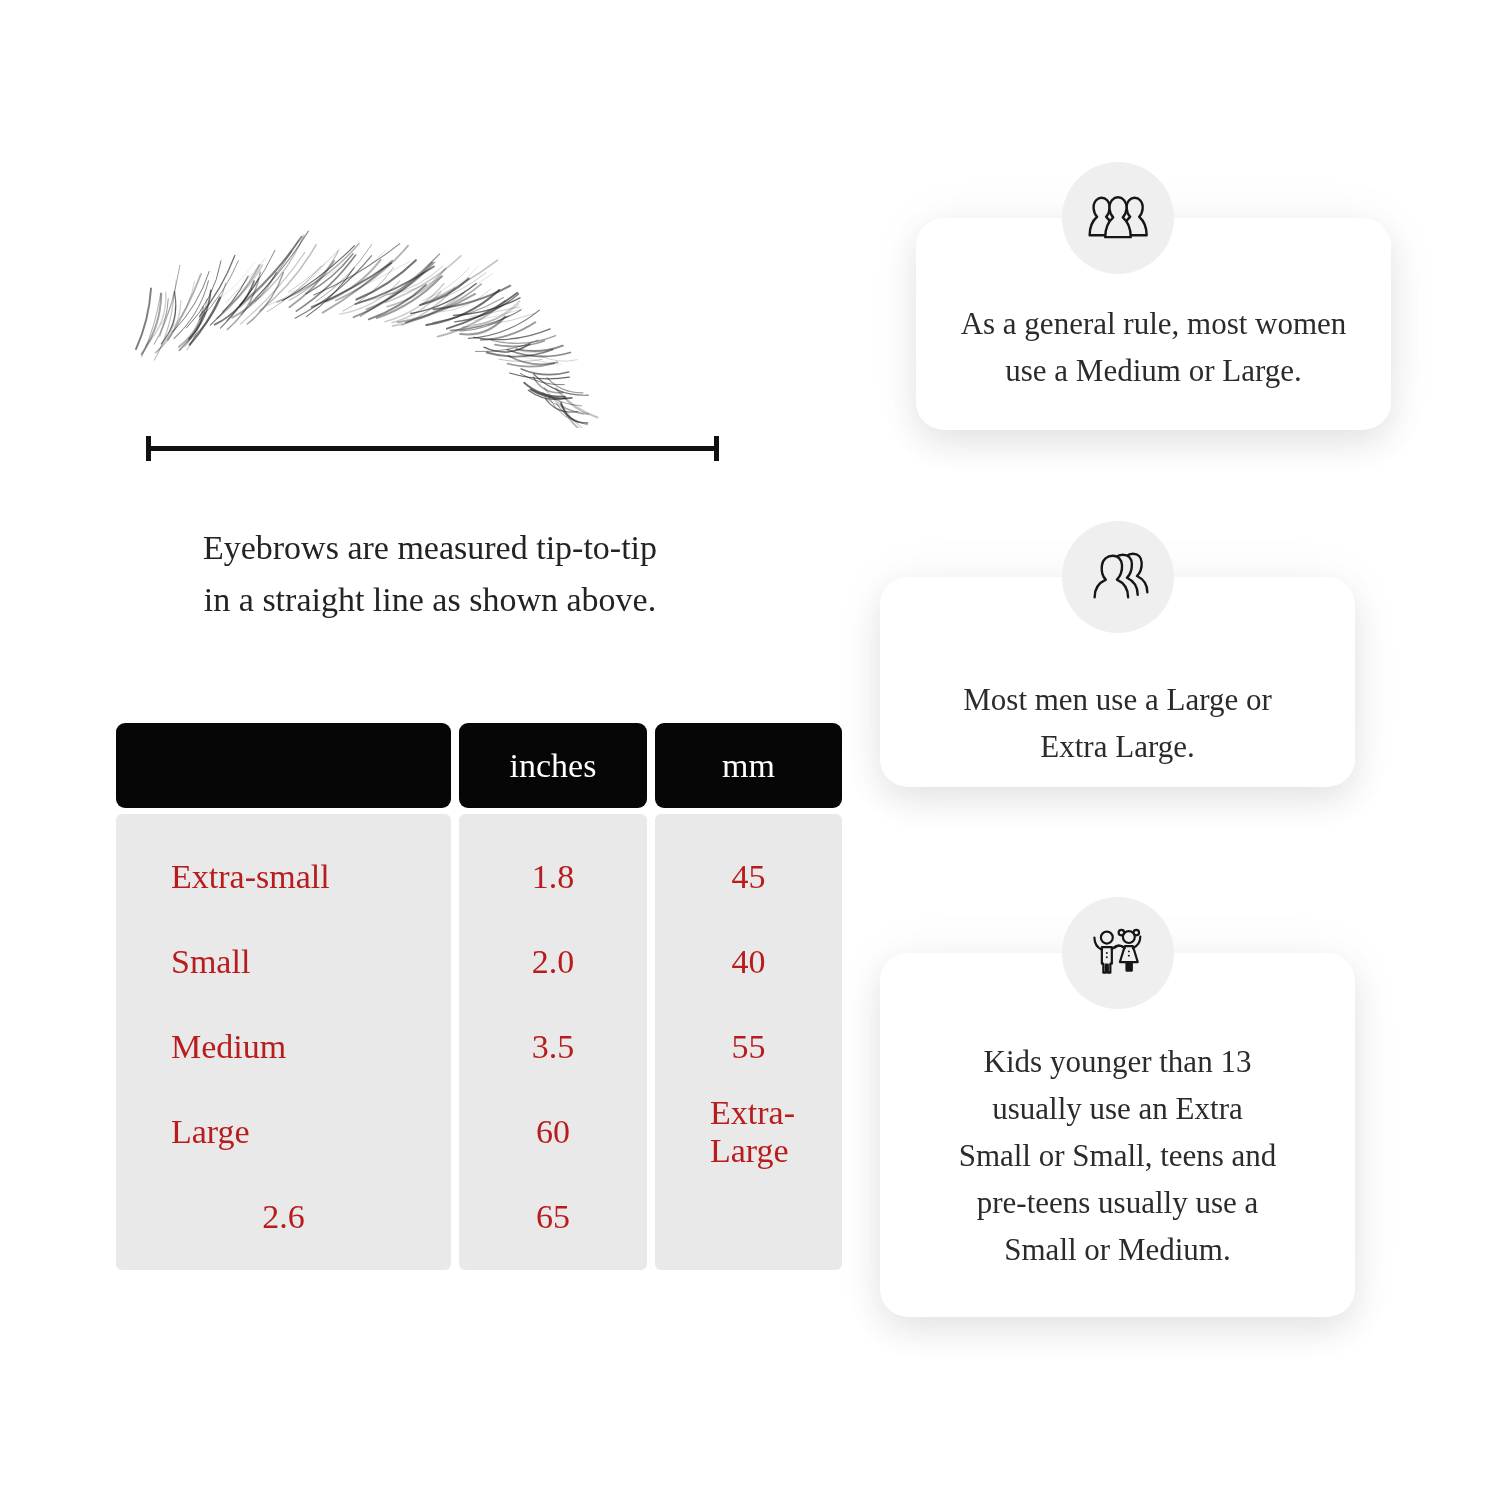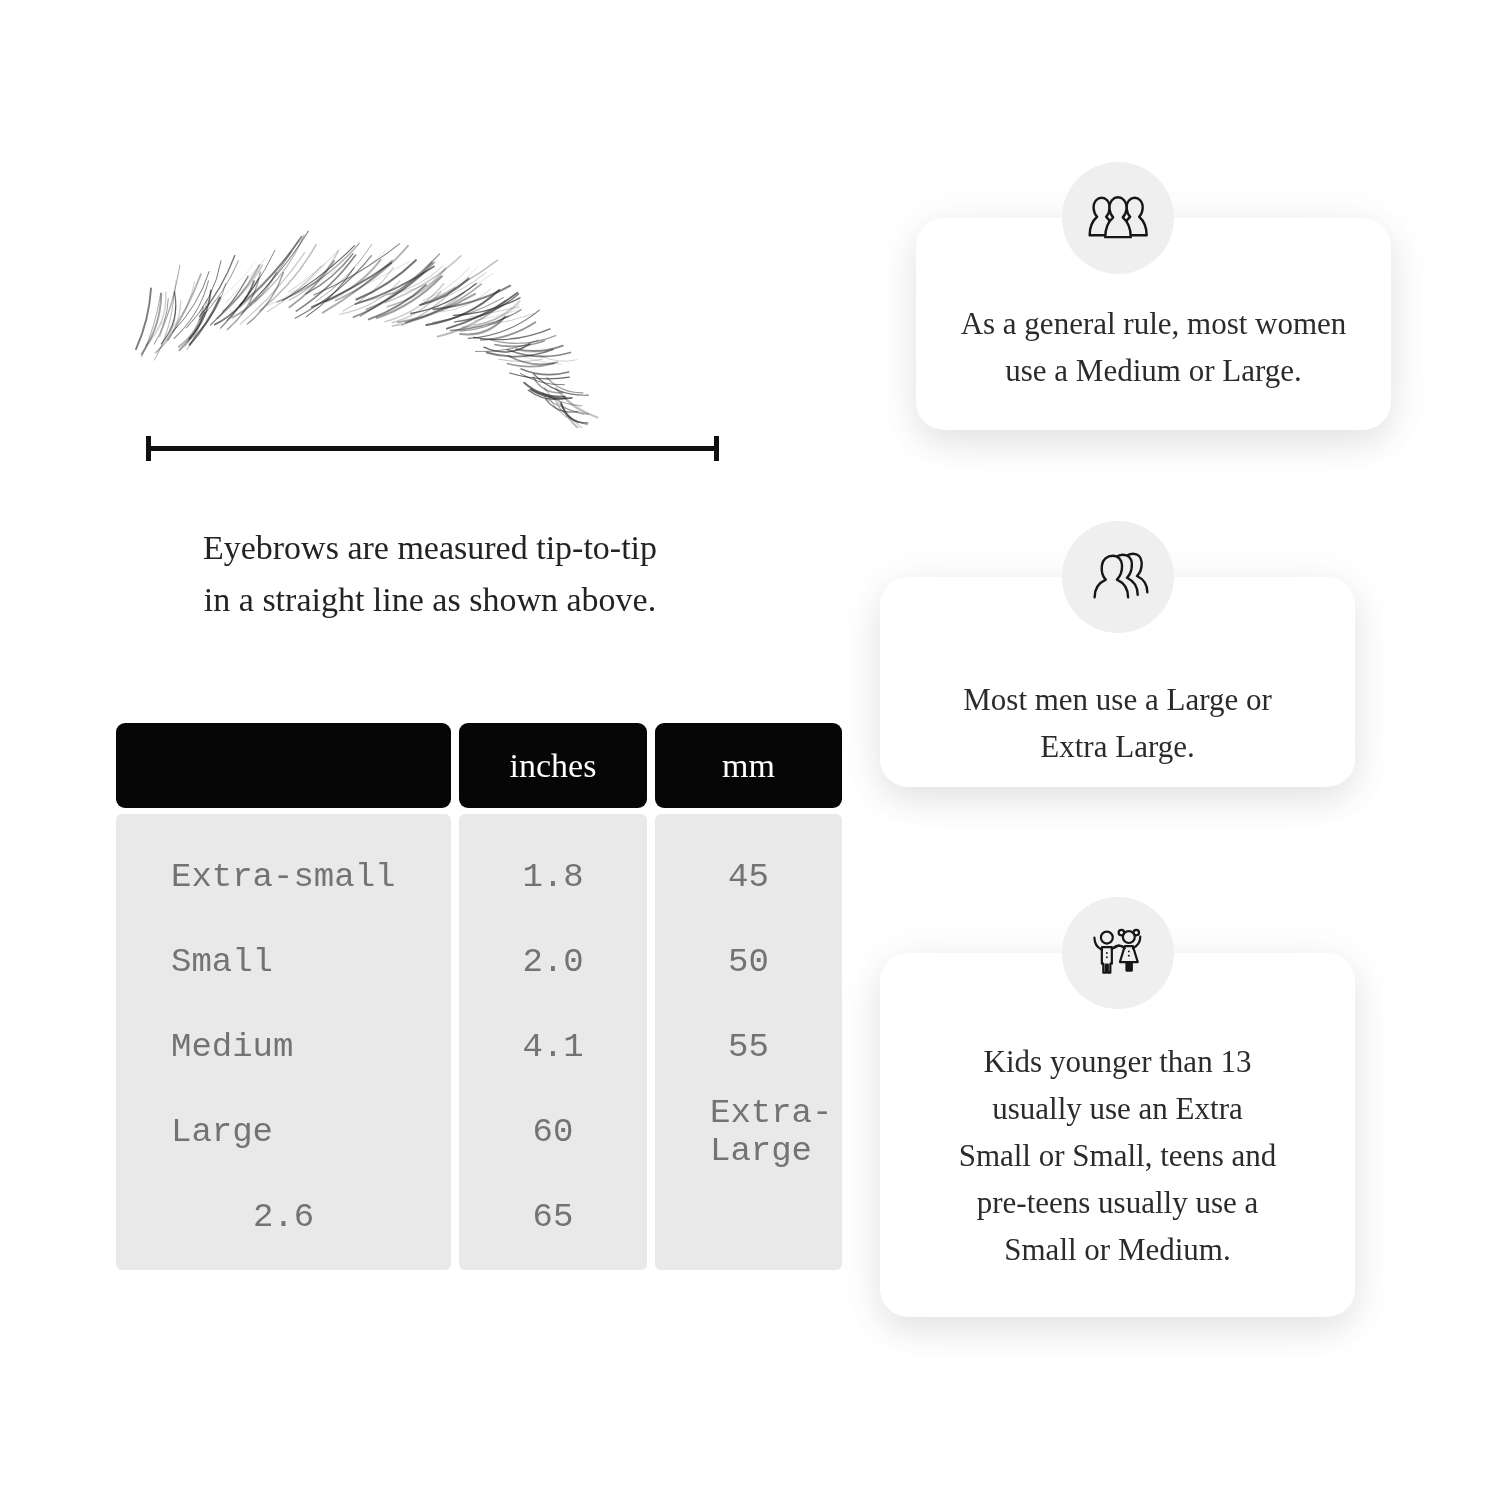--- a/index.html
+++ b/index.html
@@ -33,7 +33,7 @@
   .tbodybg{top:814px;height:456px;}
   .bcol{background:var(--table_body_bg);border-radius:6px;}
   .trows{top:834px;height:425px;grid-template-rows:repeat(5,85px);}
-  .rcell{display:flex;align-items:center;justify-content:center;font-size:34px;color:#737373;font-family:Liberation Mono, monospace;}
+  .rcell{display:flex;align-items:center;justify-content:center;font-size:34px;color:#b91c1c;}
   .rcell.lab{justify-content:flex-start;padding-left:55px;}
   
   .card{

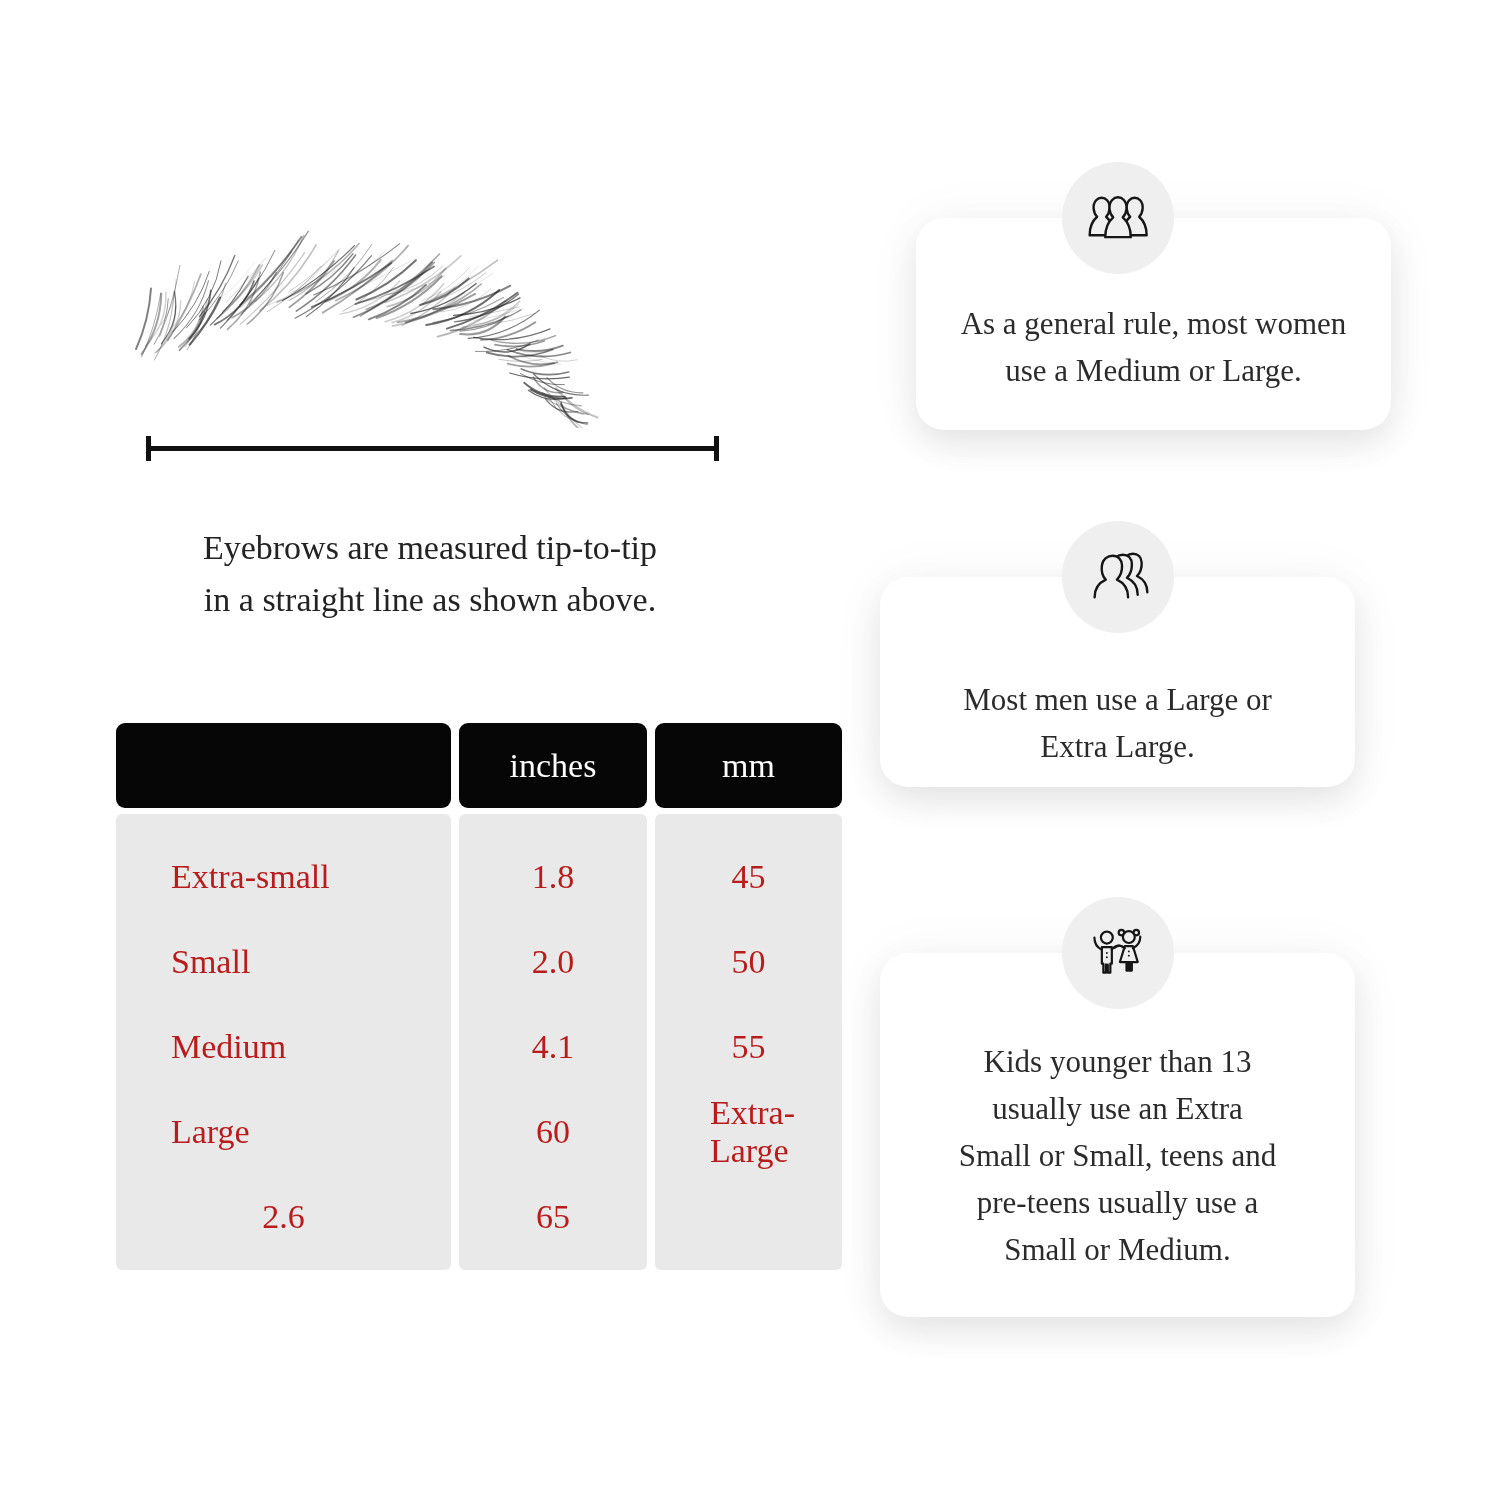--- a/index.html
+++ b/index.html
@@ -239,7 +239,7 @@
 
     <div class="rcell lab">Small</div>
     <div class="rcell">2.0</div>
-    <div class="rcell">50</div>
+    <div class="rcell">40</div>
 
     <div class="rcell lab">Medium</div>
     <div class="rcell">4.1</div>

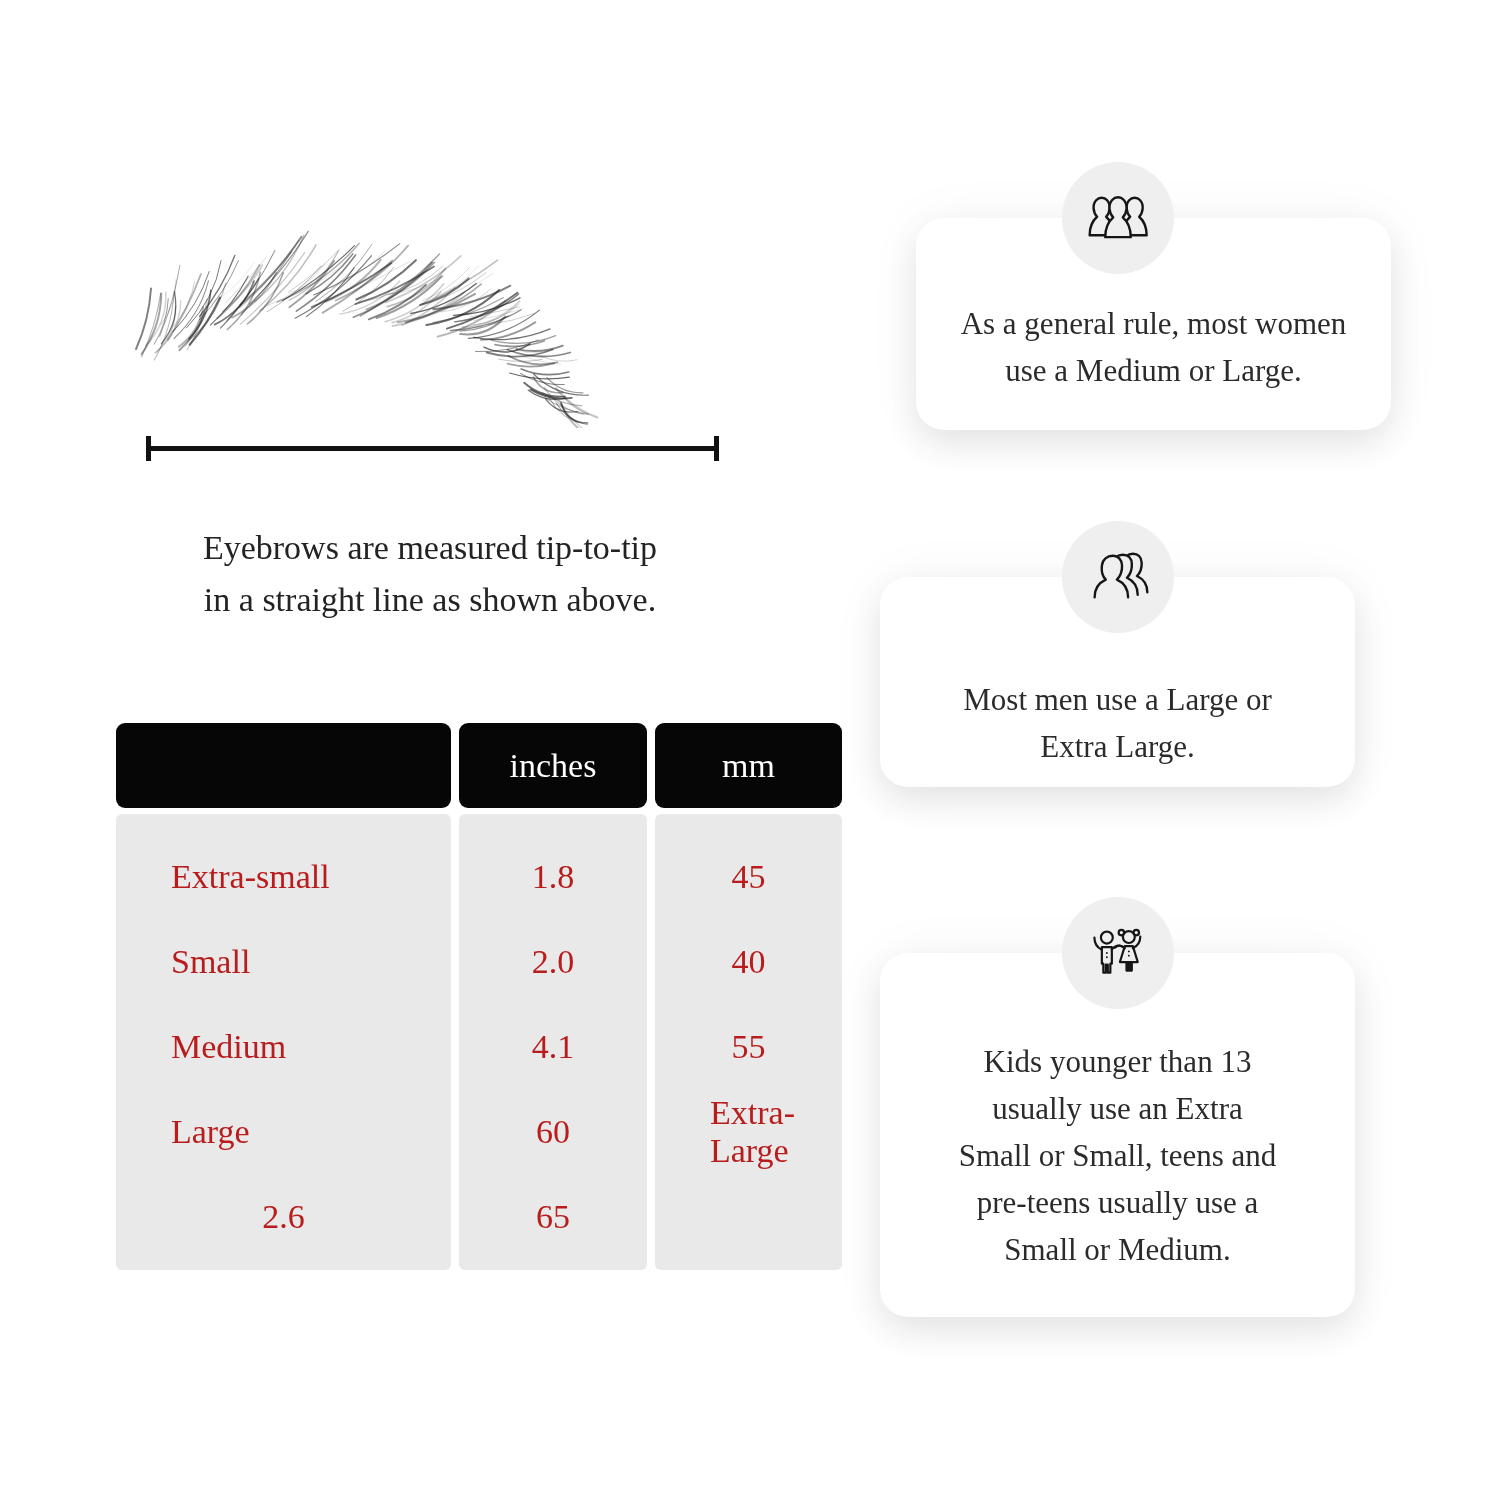--- a/index.html
+++ b/index.html
@@ -242,7 +242,7 @@
     <div class="rcell">40</div>
 
     <div class="rcell lab">Medium</div>
-    <div class="rcell">4.1</div>
+    <div class="rcell">3.5</div>
     <div class="rcell">55</div>
 
     <div class="rcell lab">Large</div>

